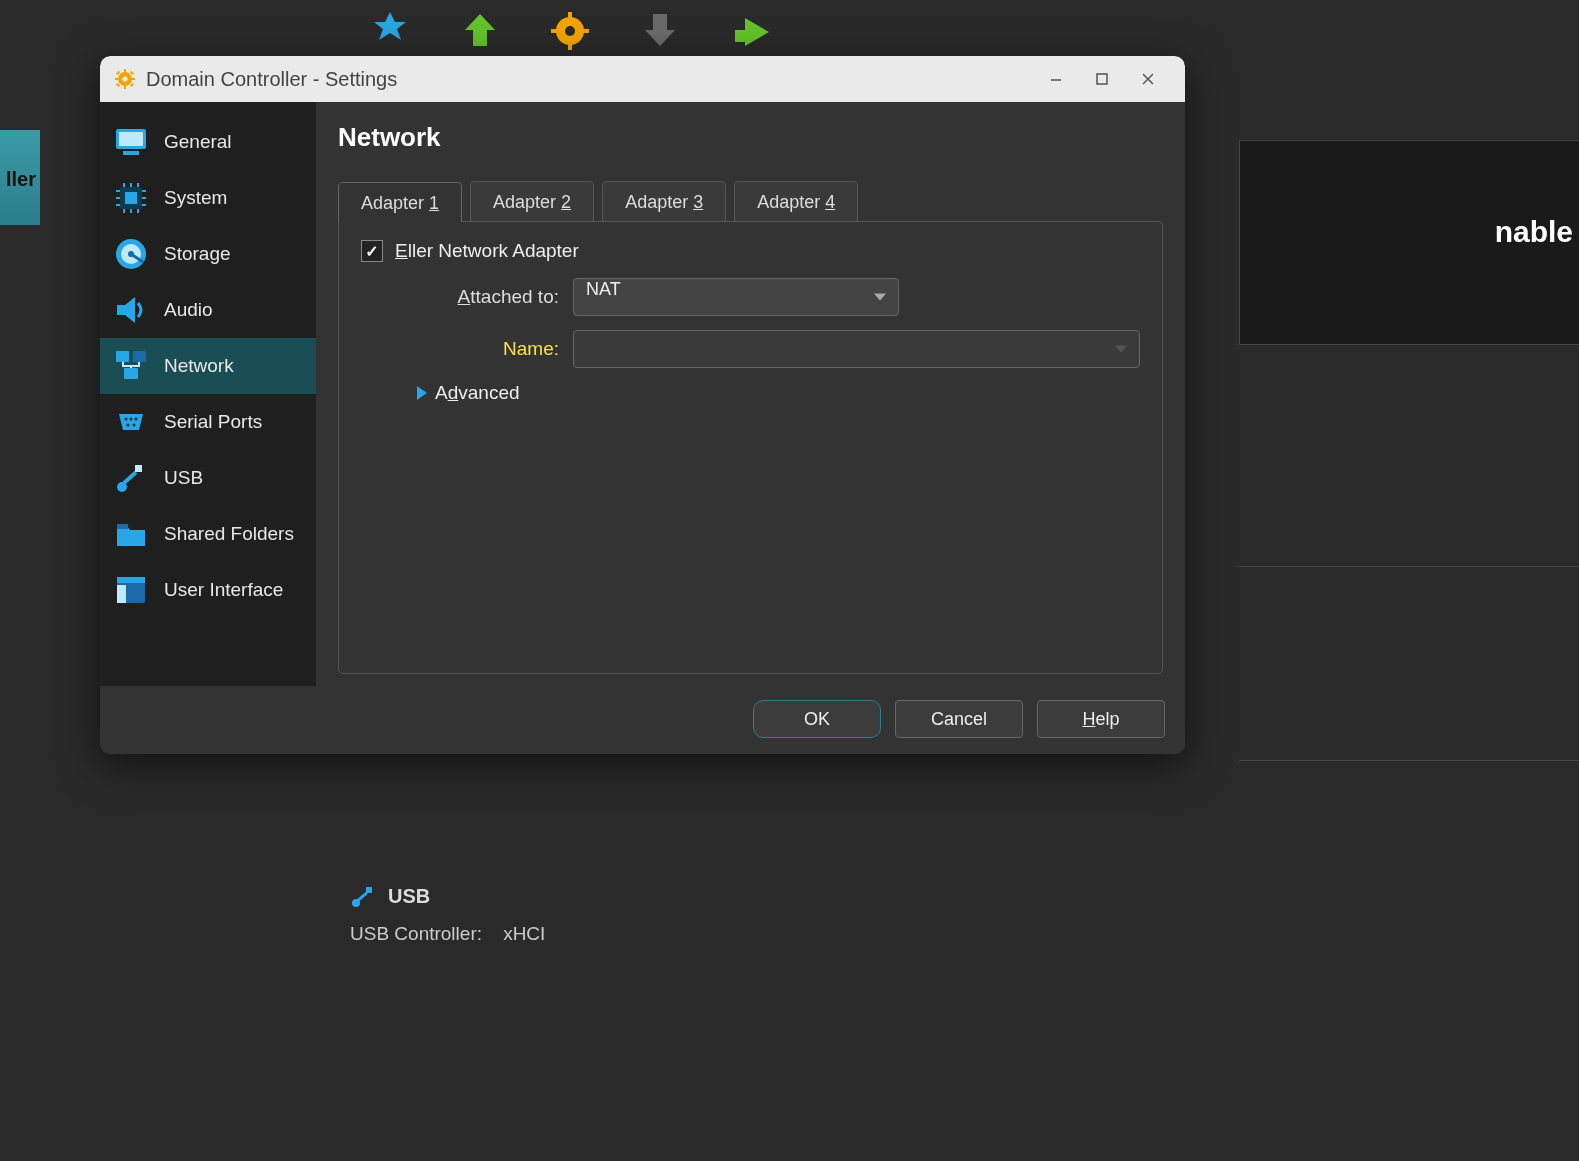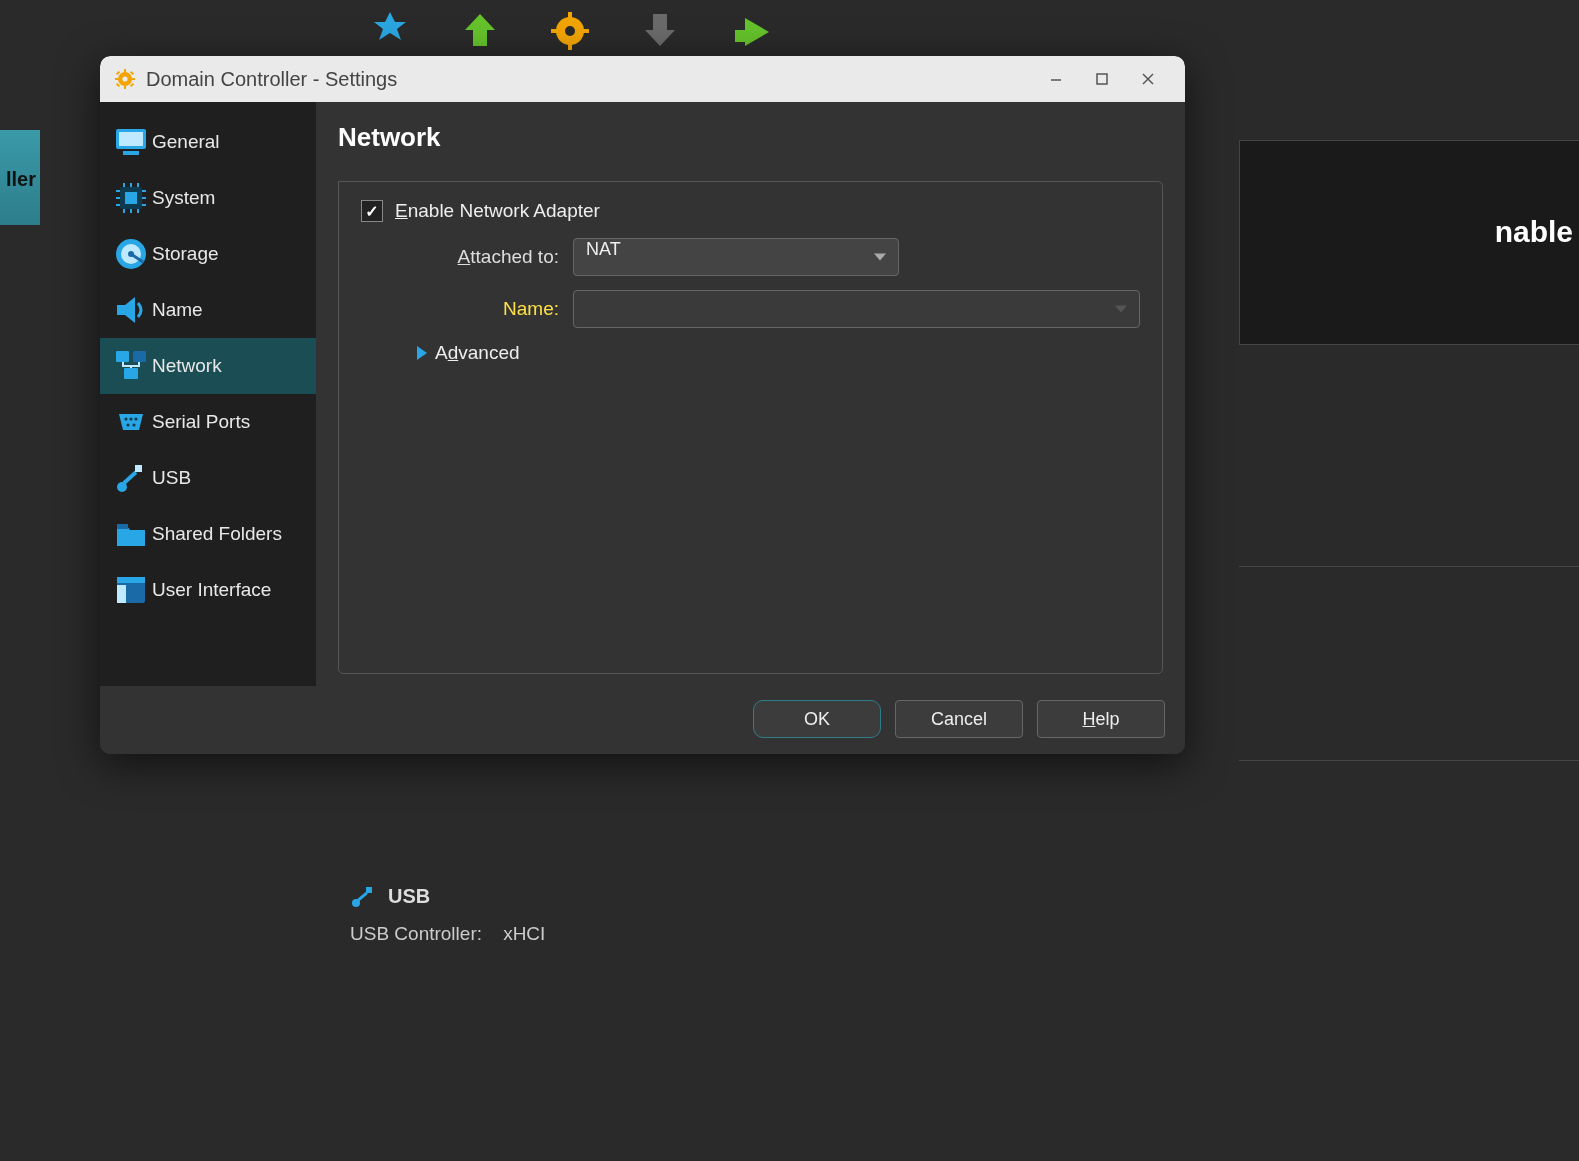--- a/index.html
+++ b/index.html
@@ -110,7 +110,7 @@
   display: flex; align-items: center;
   height: 56px;
   padding-left: 12px;
-  gap: 2px;
+  gap: 14px;
   cursor: pointer;
   color: #e8e8e8;
   font-size: 19px;

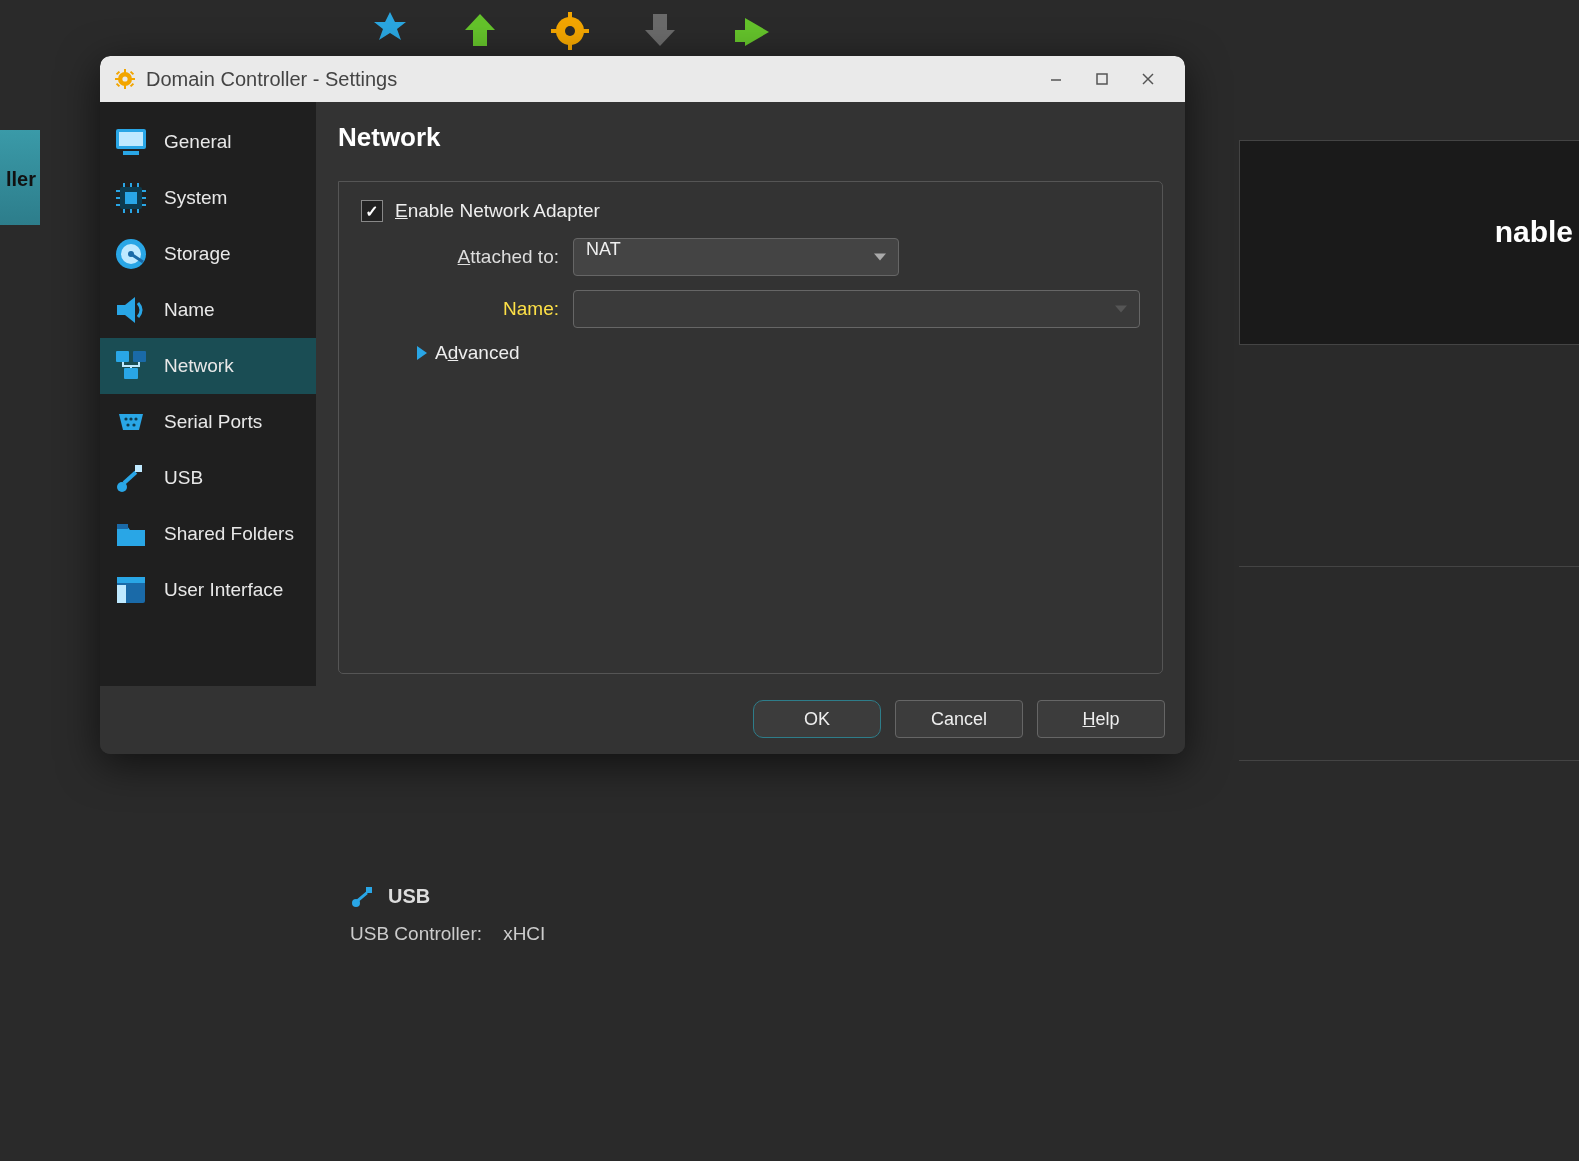--- a/index.html
+++ b/index.html
@@ -450,6 +450,12 @@
     <div class="main">
       <div class="page-title">Network</div>
 
+      <div class="tabs">
+        <div class="tab active"><span>Adapter </span><span class="uline">1</span></div>
+        <div class="tab"><span>Adapter </span><span class="uline">2</span></div>
+        <div class="tab"><span>Adapter </span><span class="uline">3</span></div>
+        <div class="tab"><span>Adapter </span><span class="uline">4</span></div>
+      </div>
 
       <div class="tab-panel">
         <div class="row">

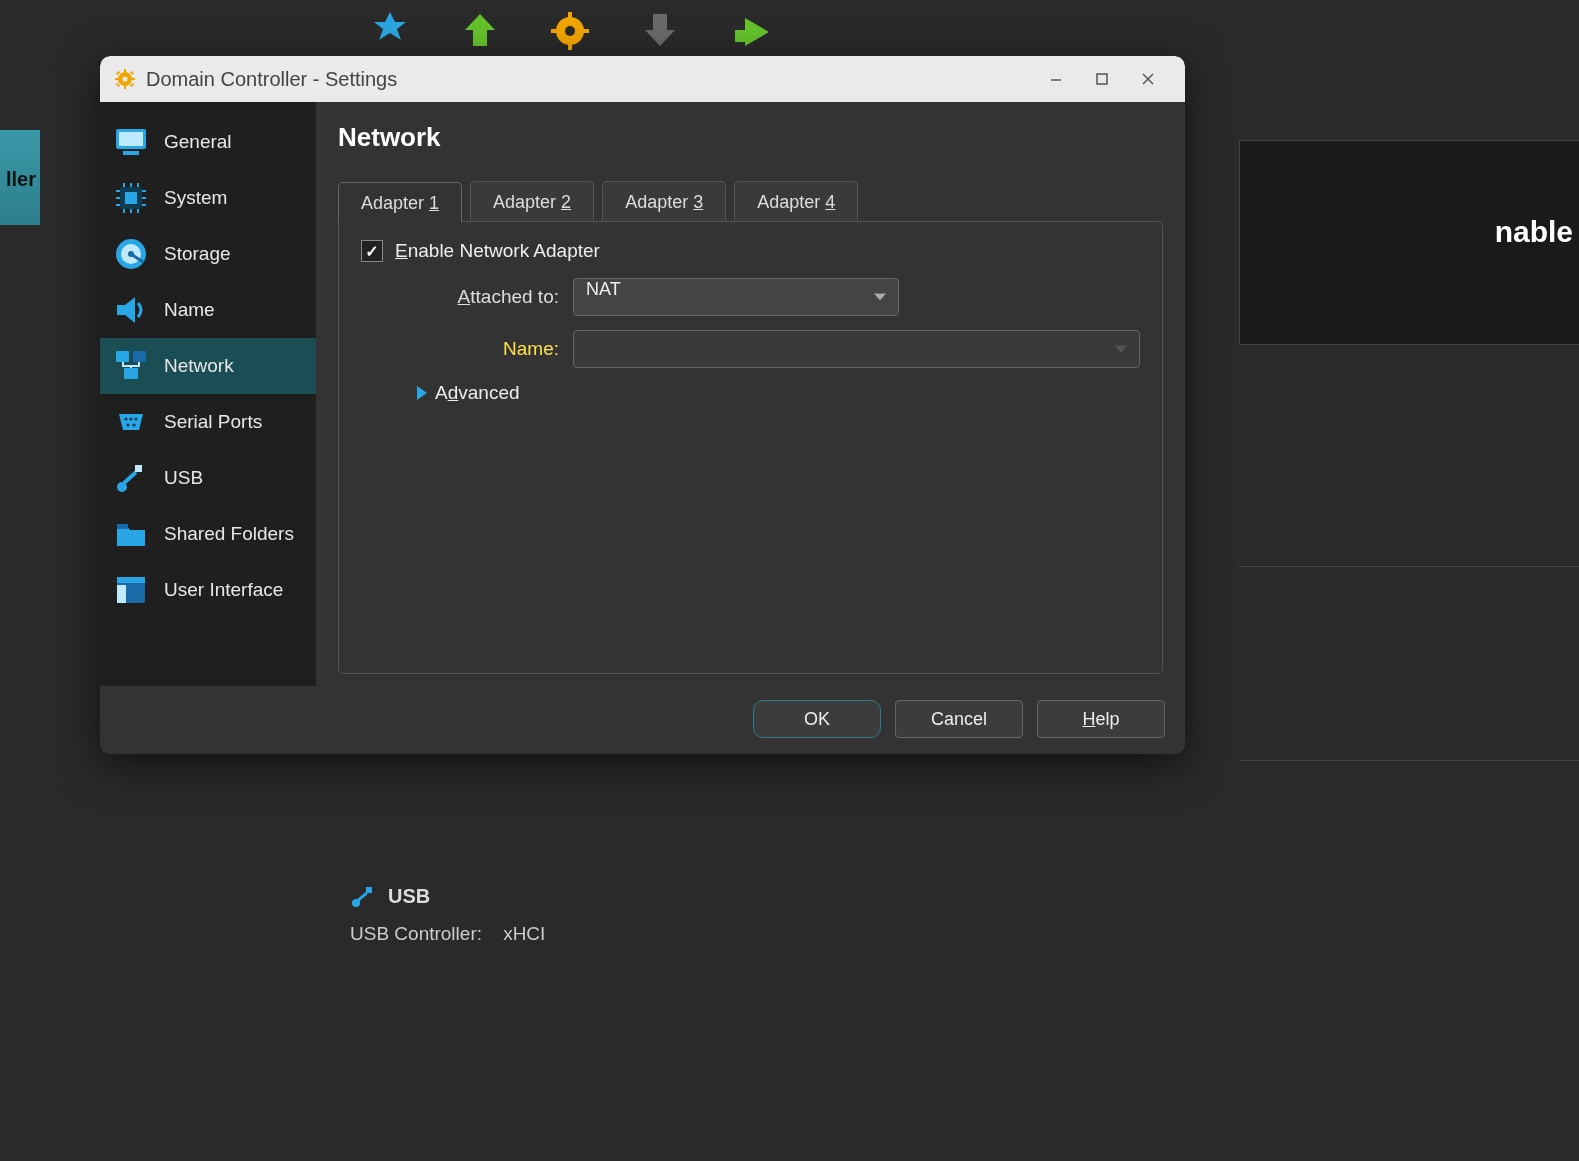--- a/index.html
+++ b/index.html
@@ -460,7 +460,7 @@
       <div class="tab-panel">
         <div class="row">
           <div class="chk">✓</div>
-          <span class="chk-label"><span class="u">E</span><span>nable Network Adapter</span></span>
+          <span class="chk-label"><span class="u">E</span><span>ller Network Adapter</span></span>
         </div>
 
         <div class="form-row">

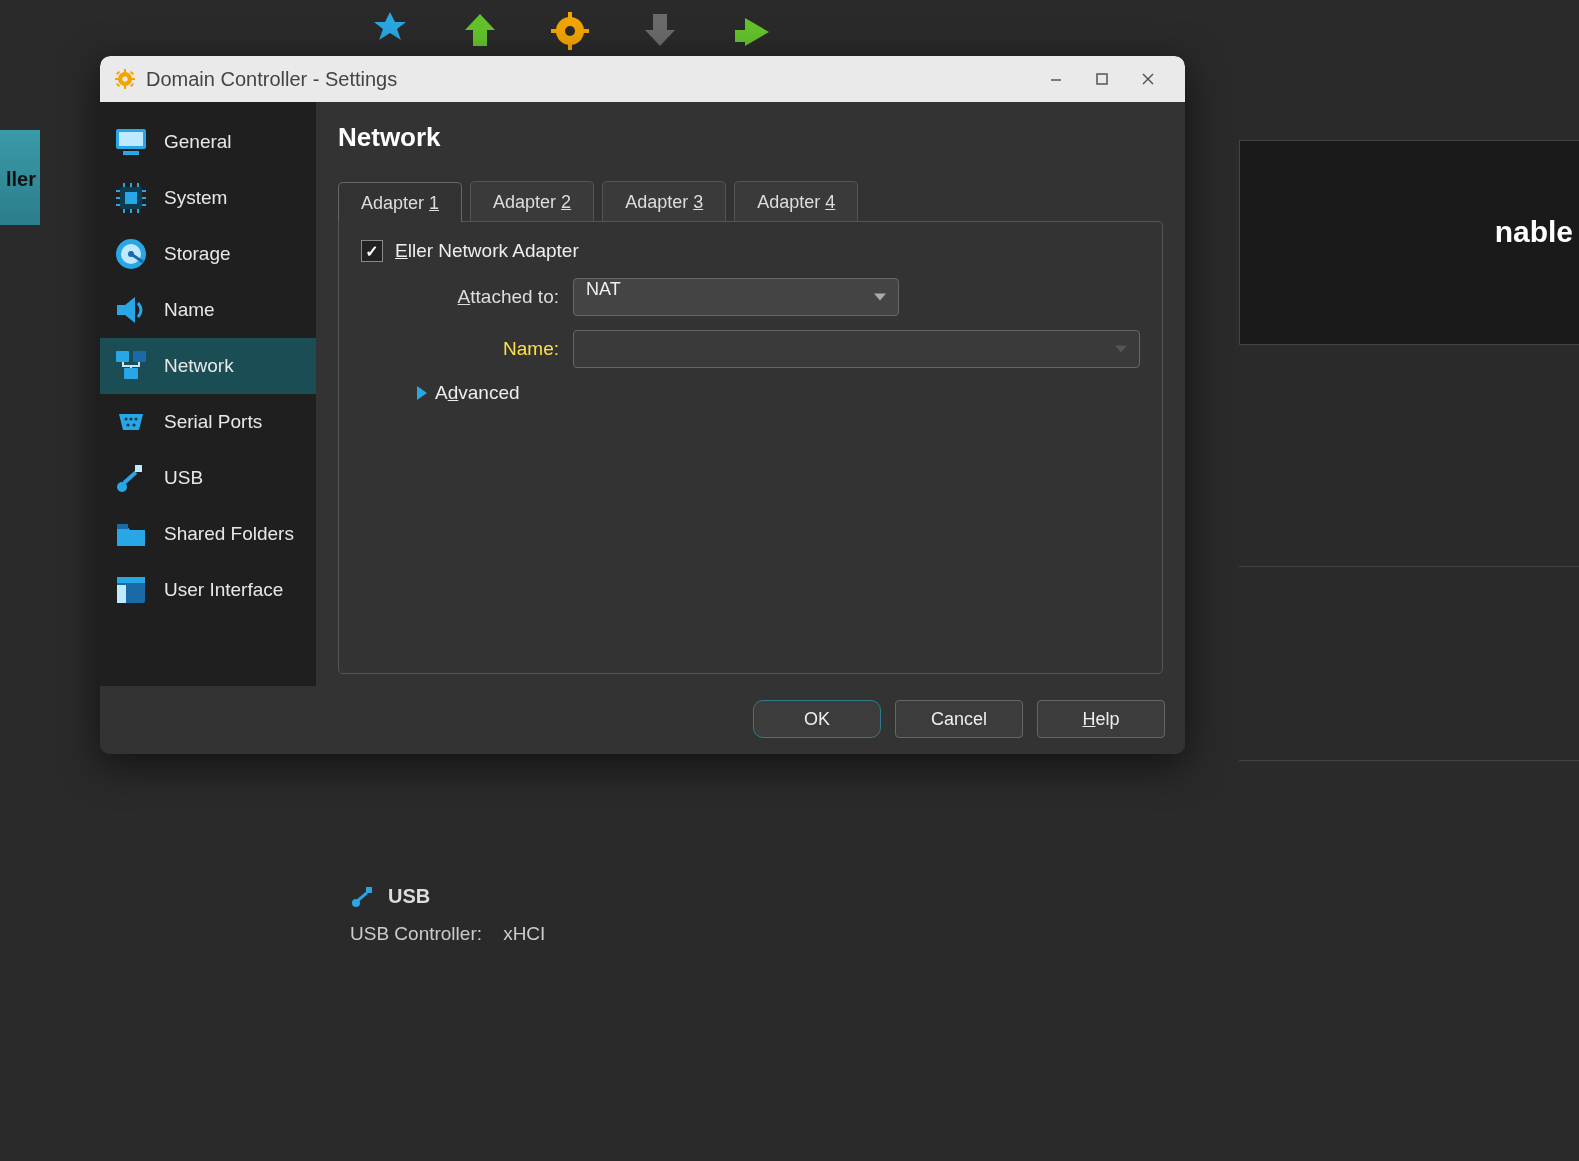--- a/index.html
+++ b/index.html
@@ -384,7 +384,7 @@
               <path d="M25 11 Q31 18 25 25" stroke="#29a6e6" stroke-width="3" fill="none"></path>
             </svg>
           </span>
-        <span>Name</span>
+        <span>Audio</span>
       </div>
 
       <div class="sidebar-item selected">

